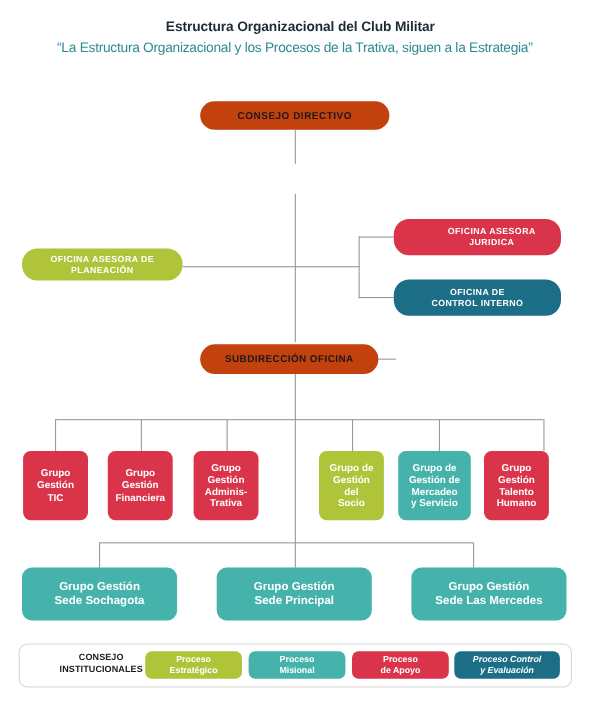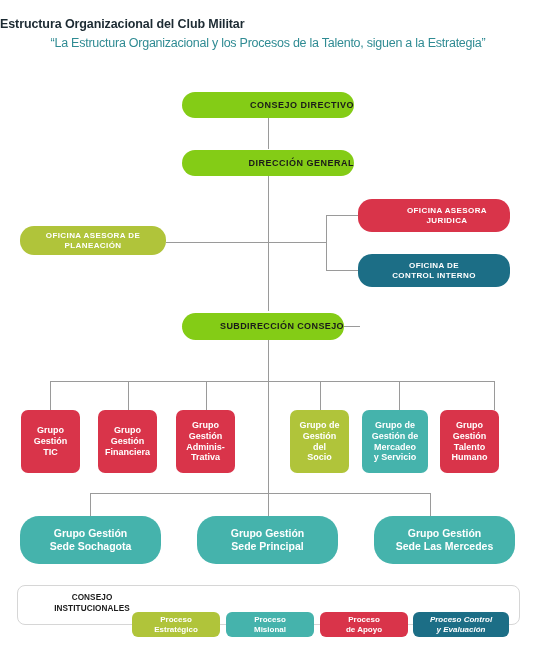--- a/index.html
+++ b/index.html
@@ -22,9 +22,10 @@
   
   .title {
     position: absolute;
-    left: 0;
+    left: 13px;
     top: 17px;
     width: 520px;
+    text-align: center;
     font-size: 12.5px;
     font-weight: bold;
     color: #1d2b33;

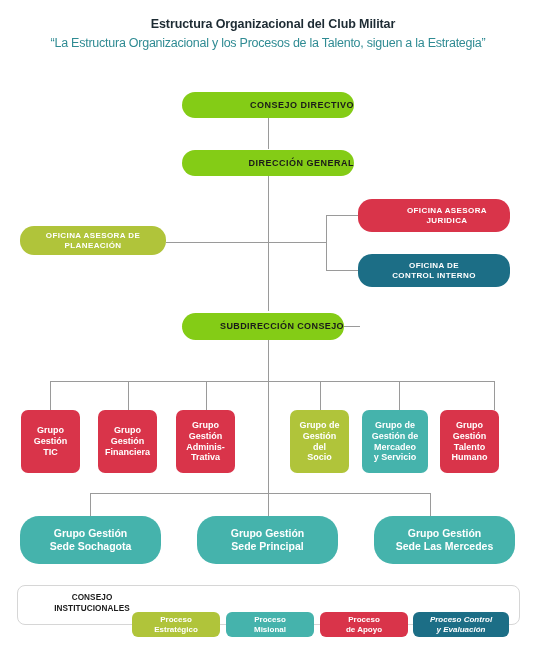--- a/index.html
+++ b/index.html
@@ -120,7 +120,7 @@
 <div id="chart">
 
   <div class="title">Estructura Organizacional del Club Militar</div>
-  <div class="subtitle">“La Estructura Organizacional y los Procesos de la Talento, siguen a la Estrategia”</div>
+  <div class="subtitle">“La Estructura Organizacional y los Procesos de la Trativa, siguen a la Estrategia”</div>
 
   <div class="line vline" style="left:268px; top:118px; height:31px;"></div>
 

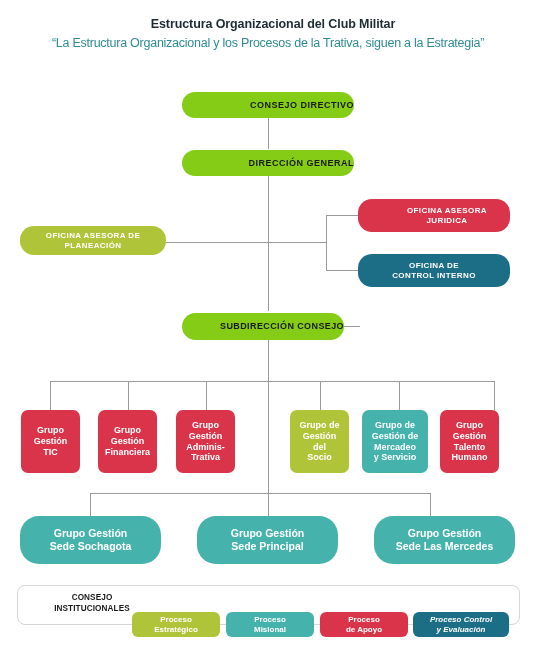--- a/index.html
+++ b/index.html
@@ -68,7 +68,7 @@
   .rounded    { border-radius: 7px; }
   .rounded-lg { border-radius: 19px; }
 
-  .c-grey  { background: #84cc16; color: #1a1a1a; text-align: right; }
+  .c-grey  { background: #c2410c; color: #1a1a1a; }
   .c-red   { background: #d9344a; }
   .c-green { background: #b0c43a; }
   .c-teal  { background: #45b3ac; }

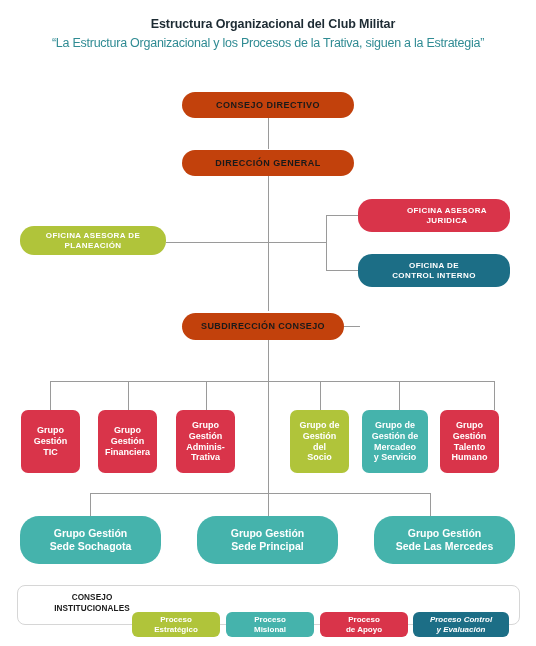--- a/index.html
+++ b/index.html
@@ -154,9 +154,6 @@
     <span>CONSEJO DIRECTIVO</span>
   </div>
 
-  <div class="node pill c-grey" style="left:182px; top:150px; width:172px; height:26px; font-size:9px; letter-spacing:0.5px;">
-    <span>DIRECCIÓN GENERAL</span>
-  </div>
 
   <div class="node pill c-green" style="left:20px; top:226px; width:146px; height:29px; font-size:8px; letter-spacing:0.4px; white-space:pre-line;">
     <span>OFICINA ASESORA DE

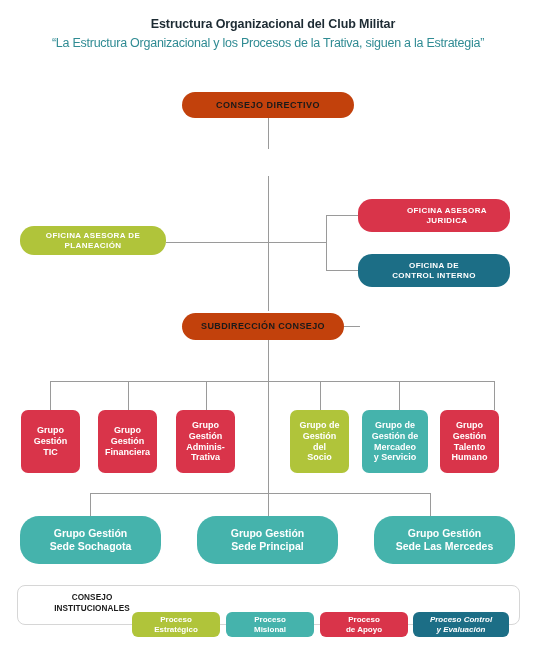--- a/index.html
+++ b/index.html
@@ -171,7 +171,7 @@
   </div>
 
   <div class="node pill c-grey" style="left:182px; top:313px; width:162px; height:27px; font-size:9px; letter-spacing:0.4px;">
-    <span>SUBDIRECCIÓN CONSEJO</span>
+    <span>SUBDIRECCIÓN OFICINA</span>
   </div>
 
 

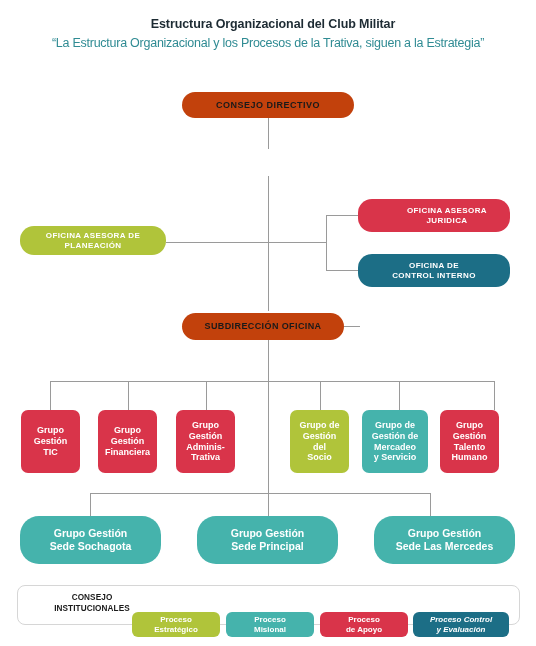--- a/index.html
+++ b/index.html
@@ -66,7 +66,7 @@
 
   .pill       { border-radius: 14px; }
   .rounded    { border-radius: 7px; }
-  .rounded-lg { border-radius: 19px; }
+  .rounded-lg { border-radius: 9px; }
 
   .c-grey  { background: #c2410c; color: #1a1a1a; }
   .c-red   { background: #d9344a; }

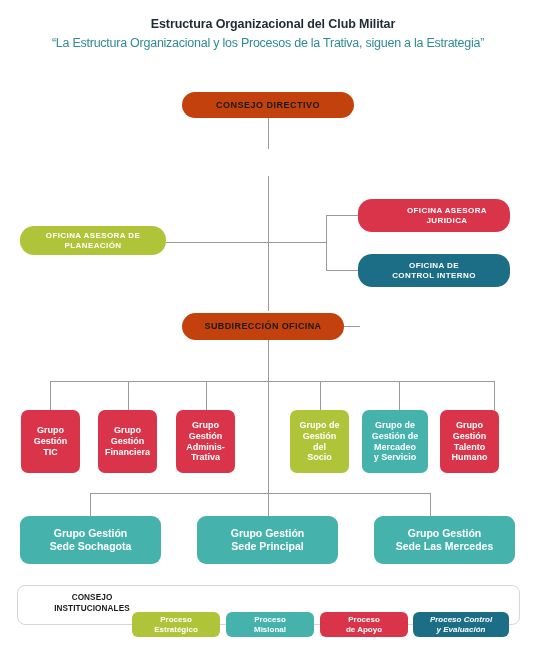--- a/index.html
+++ b/index.html
@@ -111,7 +111,6 @@
     font-weight: bold;
     font-size: 8px;
     line-height: 1.25;
-    margin-top: 20px;
   }
 </style>
 </head>

